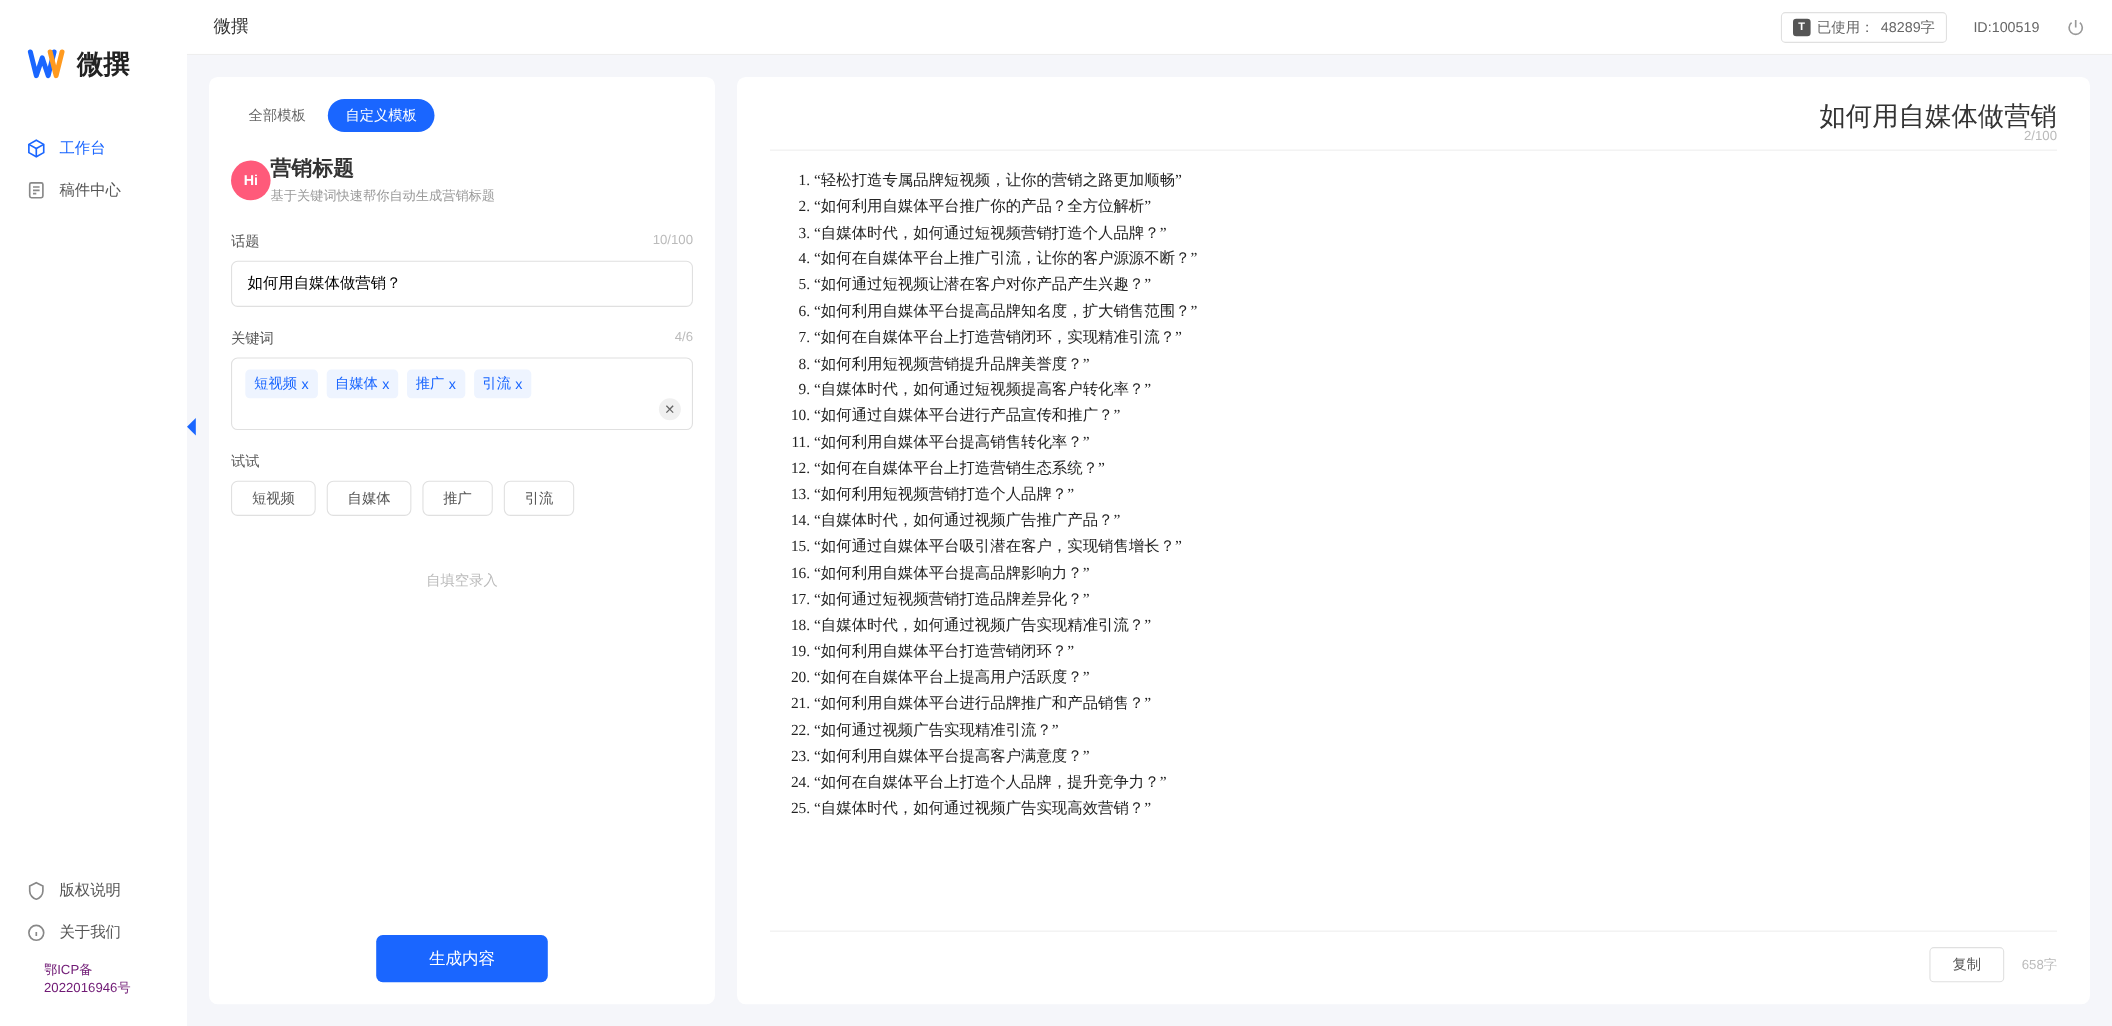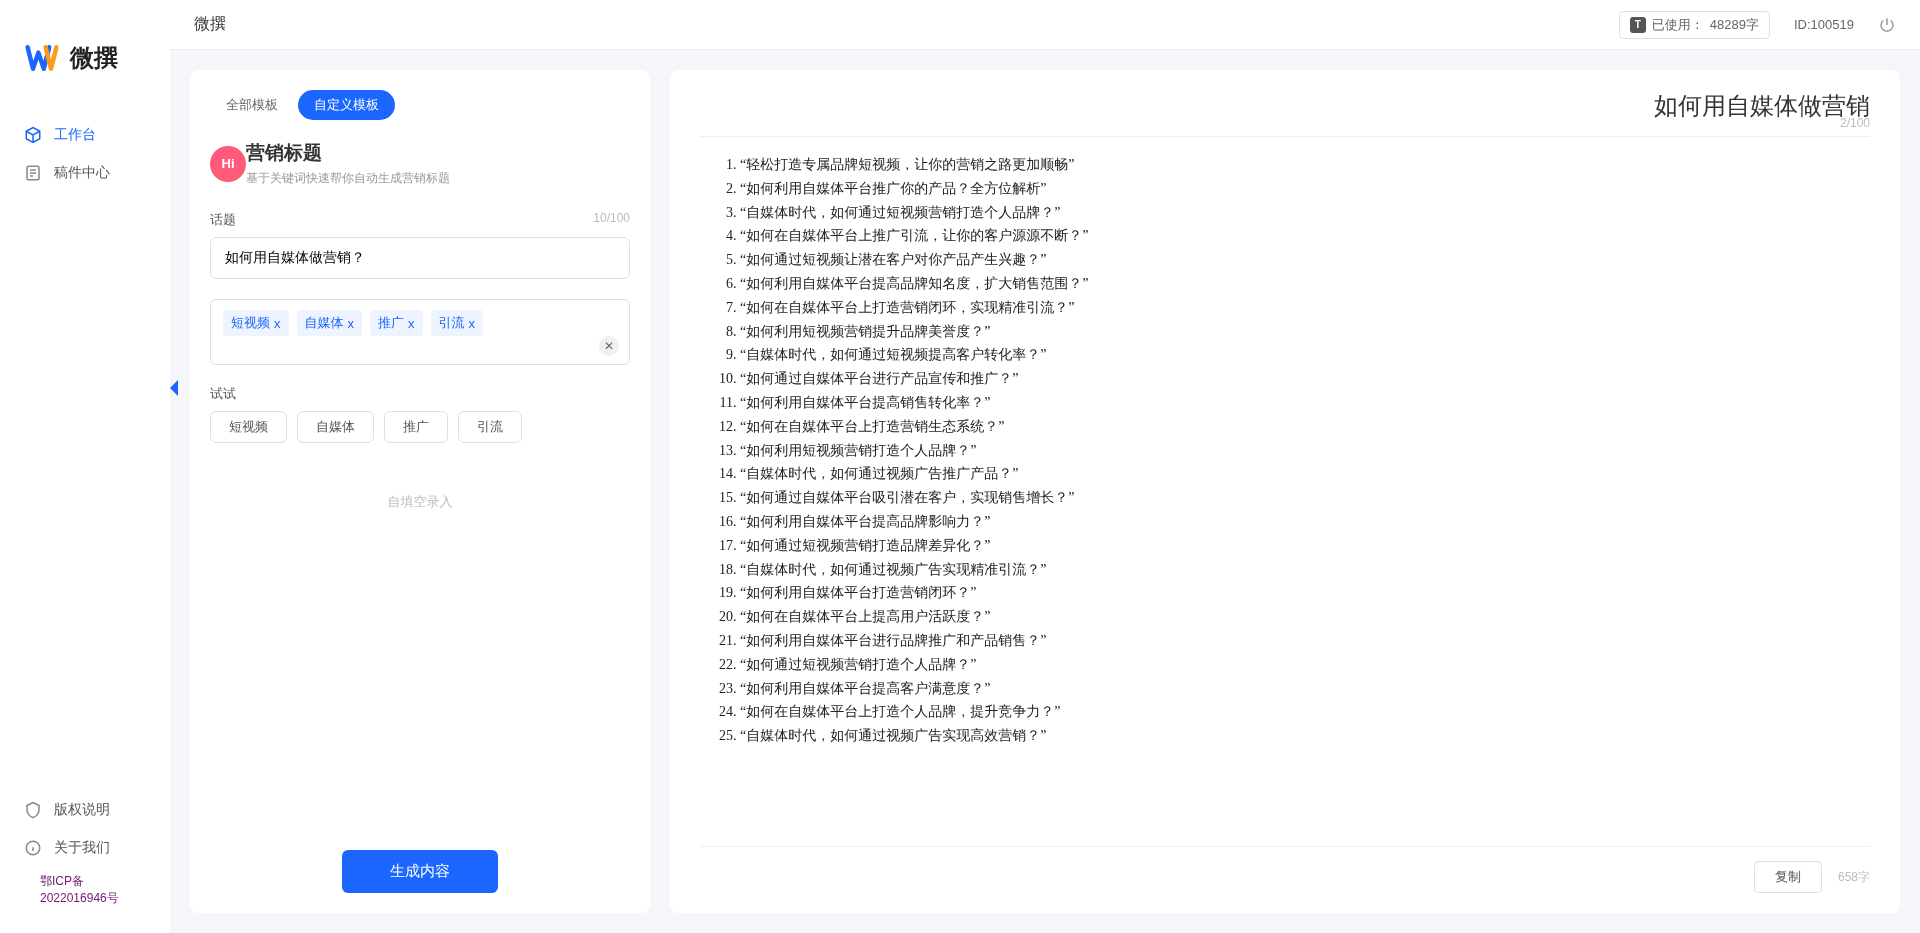--- a/index.html
+++ b/index.html
@@ -162,6 +162,10 @@
         </div>
 
         <div class="form-section">
+          <div class="form-label-row">
+            <span class="form-label">关键词</span>
+            <span class="form-count">4/6</span>
+          </div>
           <div class="tag-box">
             <div class="tag-wrap" id="tag-wrap">
                 <span class="tag">短视频 <span class="tag-x">x</span></span>

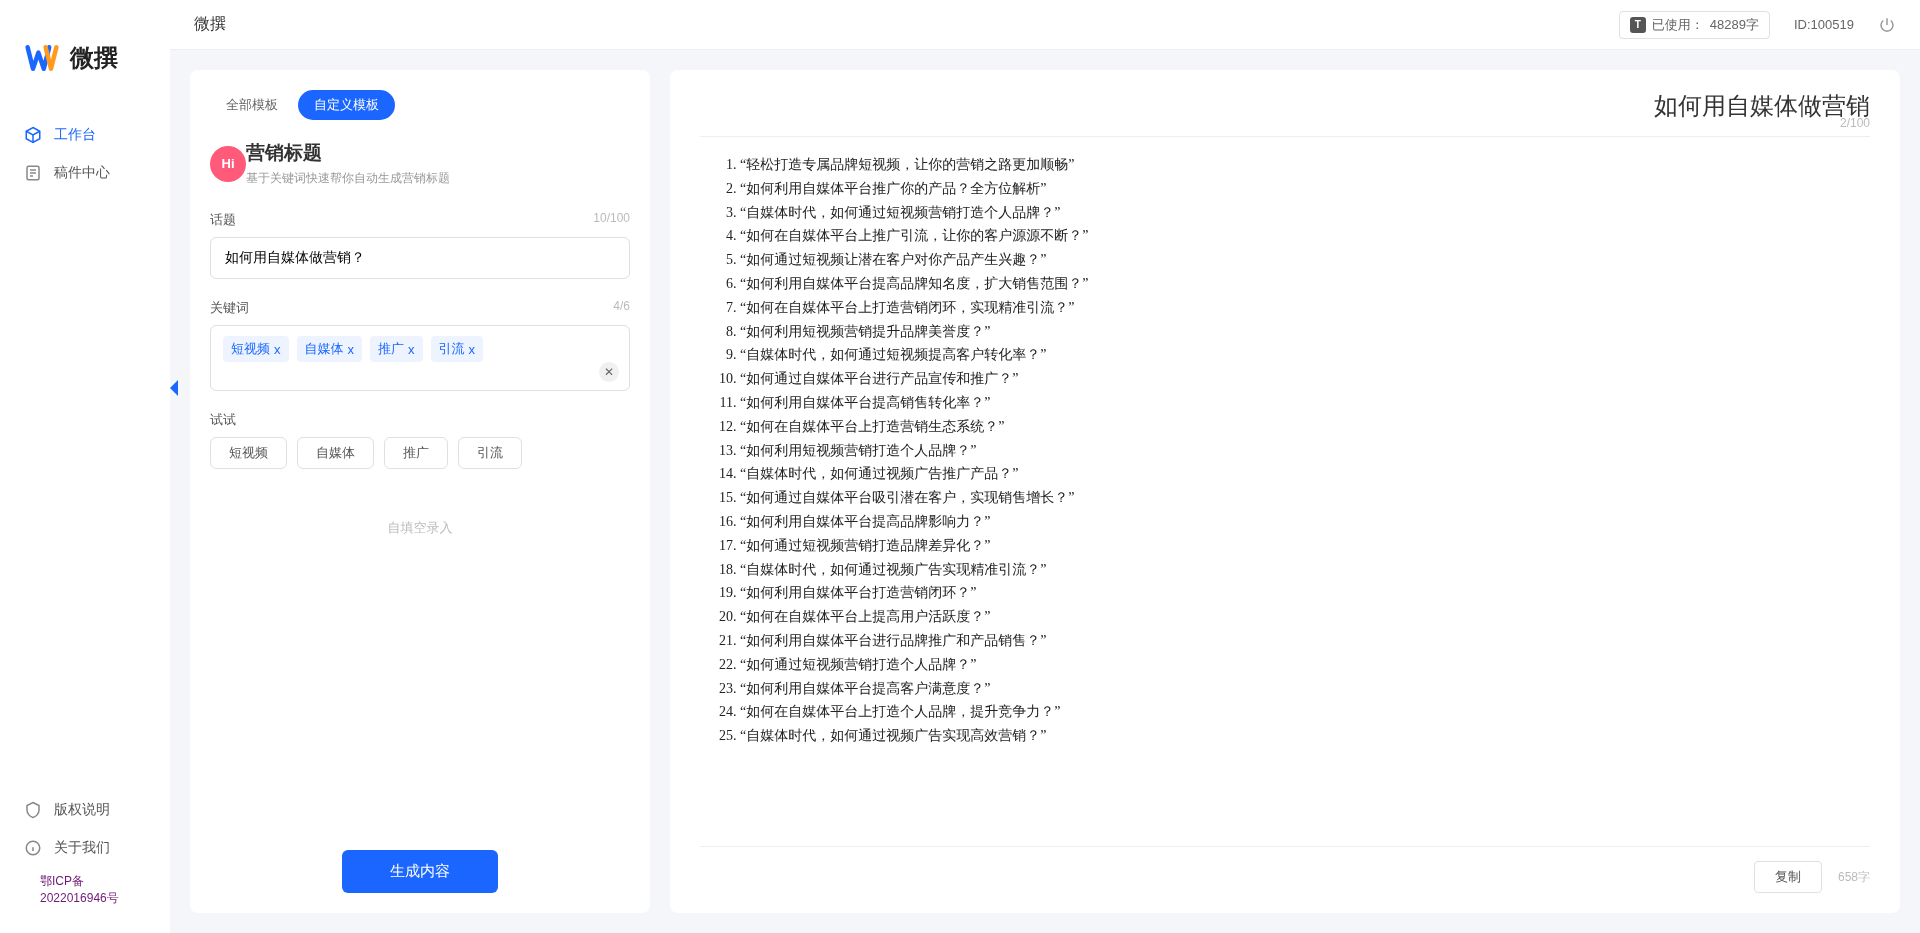--- a/index.html
+++ b/index.html
@@ -224,7 +224,7 @@
               <li>“如何利用自媒体平台打造营销闭环？”</li>
               <li>“如何在自媒体平台上提高用户活跃度？”</li>
               <li>“如何利用自媒体平台进行品牌推广和产品销售？”</li>
-              <li>“如何通过短视频营销打造个人品牌？”</li>
+              <li>“如何通过视频广告实现精准引流？”</li>
               <li>“如何利用自媒体平台提高客户满意度？”</li>
               <li>“如何在自媒体平台上打造个人品牌，提升竞争力？”</li>
               <li>“自媒体时代，如何通过视频广告实现高效营销？”</li>

